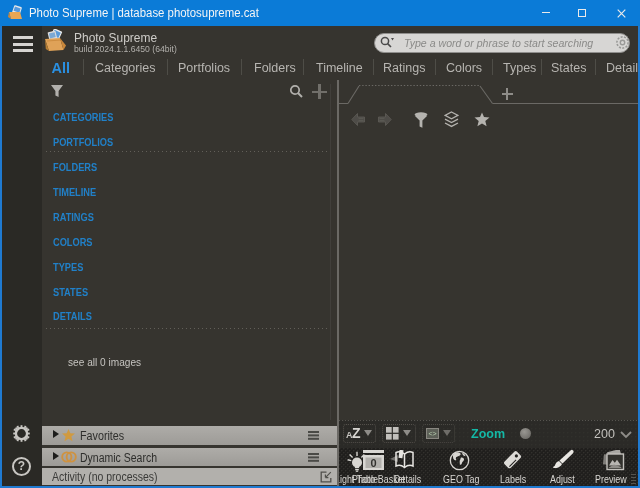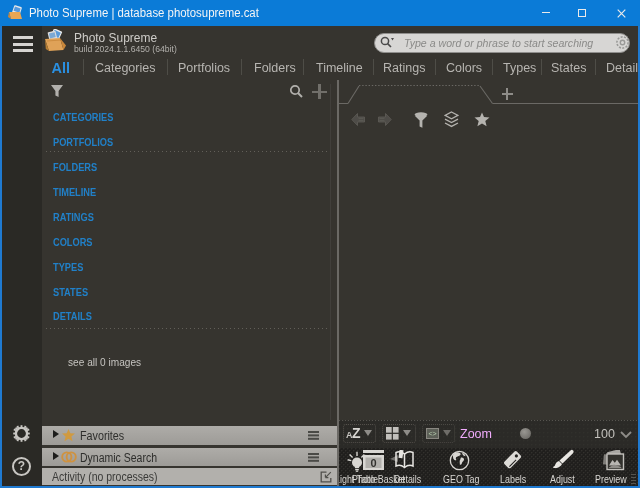--- a/index.html
+++ b/index.html
@@ -206,7 +206,7 @@
 <div class="abs" style="left:422px;top:424px;width:33px;height:19px;border:1px dotted #4a4843;border-radius:3px;box-sizing:border-box;"></div>
 <div class="abs" style="left:426px;top:428px;width:13px;height:11px;background:#5d6058;border:1px solid #8a8882;box-sizing:border-box;color:#b8d0b0;font-size:7px;text-align:center;line-height:9px;">&lt;&gt;</div>
 <div class="abs" style="left:443px;top:430px;width:0;height:0;border-left:4.5px solid transparent;border-right:4.5px solid transparent;border-top:6px solid #6e6c68;"></div>
-<div class="abs" style="left:460px;top:427px;color:#f0abfc;font-size:12.5px;font-weight:normal;">Zoom</div>
+<div class="abs" style="left:471px;top:427px;color:#14b8a6;font-size:12.5px;font-weight:bold;">Zoom</div>
 <div class="abs" style="left:520px;top:428px;width:11px;height:11px;border-radius:50%;background:radial-gradient(circle at 40% 35%, #999792, #63615d);"></div>
 <div class="abs" style="left:594px;top:427px;color:#c2c0bc;font-size:12.5px;">100</div>
 <svg class="abs" style="left:620px;top:431px;" width="12" height="8" viewBox="0 0 12 8">

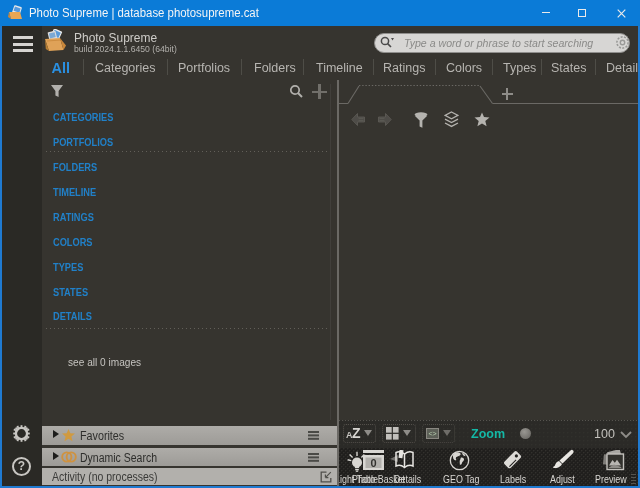--- a/index.html
+++ b/index.html
@@ -208,7 +208,7 @@
 <div class="abs" style="left:443px;top:430px;width:0;height:0;border-left:4.5px solid transparent;border-right:4.5px solid transparent;border-top:6px solid #6e6c68;"></div>
 <div class="abs" style="left:471px;top:427px;color:#14b8a6;font-size:12.5px;font-weight:bold;">Zoom</div>
 <div class="abs" style="left:520px;top:428px;width:11px;height:11px;border-radius:50%;background:radial-gradient(circle at 40% 35%, #999792, #63615d);"></div>
-<div class="abs" style="left:594px;top:427px;color:#c2c0bc;font-size:12.5px;">100</div>
+<div class="abs" style="left:594px;top:427px;color:#c2c0bc;font-size:12.5px;">200</div>
 <svg class="abs" style="left:620px;top:431px;" width="12" height="8" viewBox="0 0 12 8">
   <path d="M1 1 L6 6 L11 1" fill="none" stroke="#8e8c88" stroke-width="1.8"></path>
 </svg>

